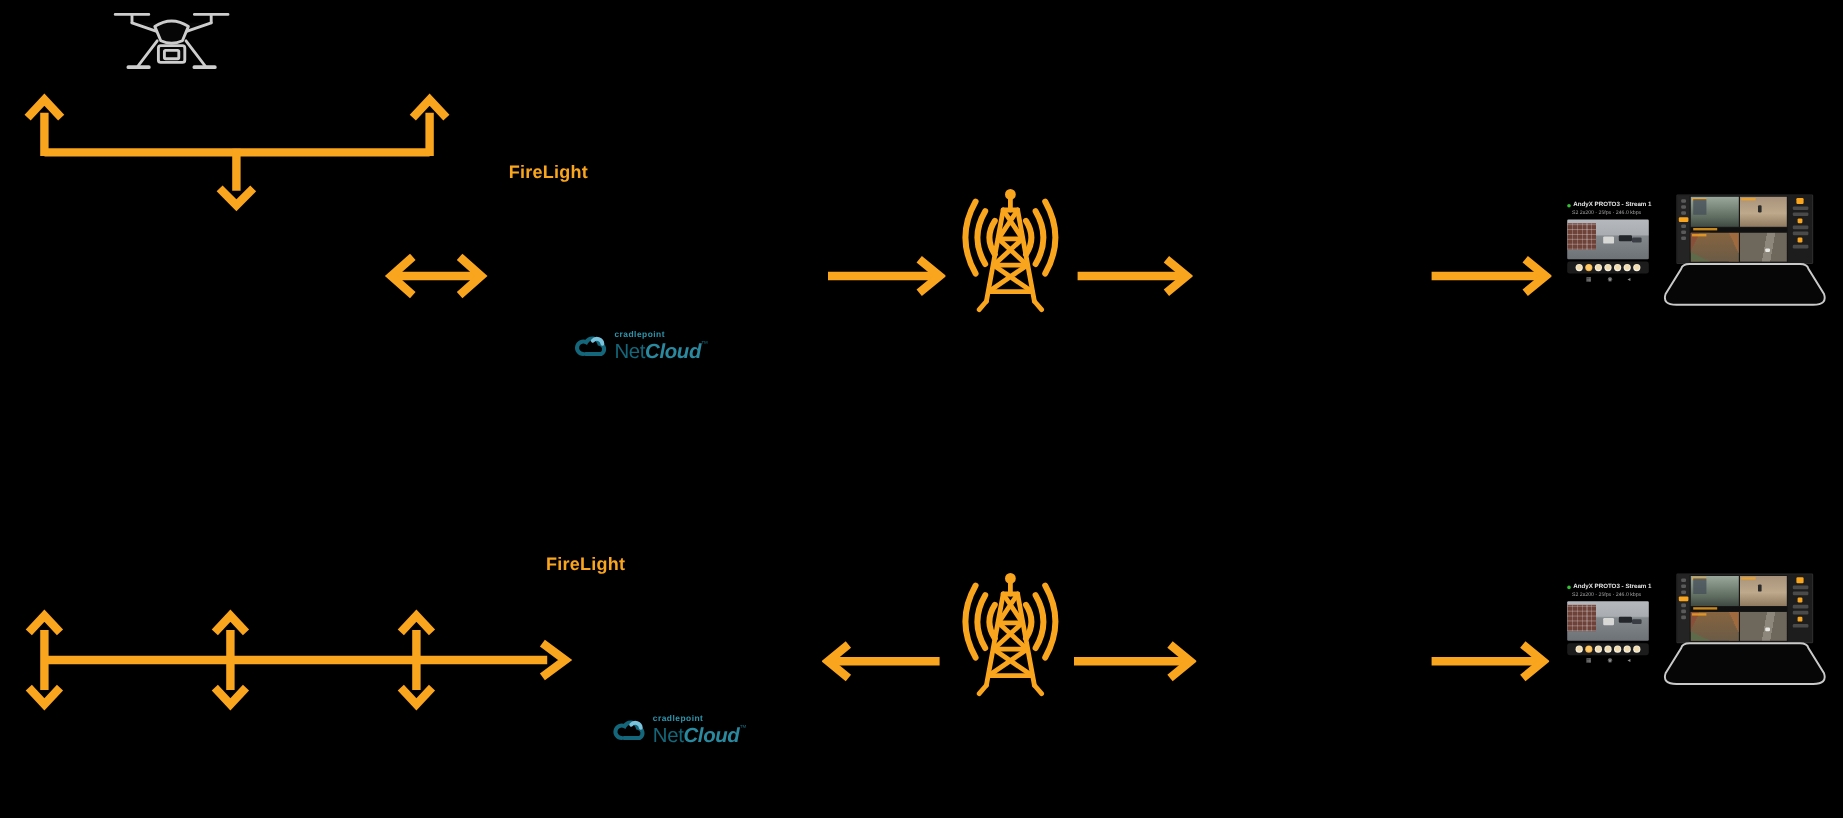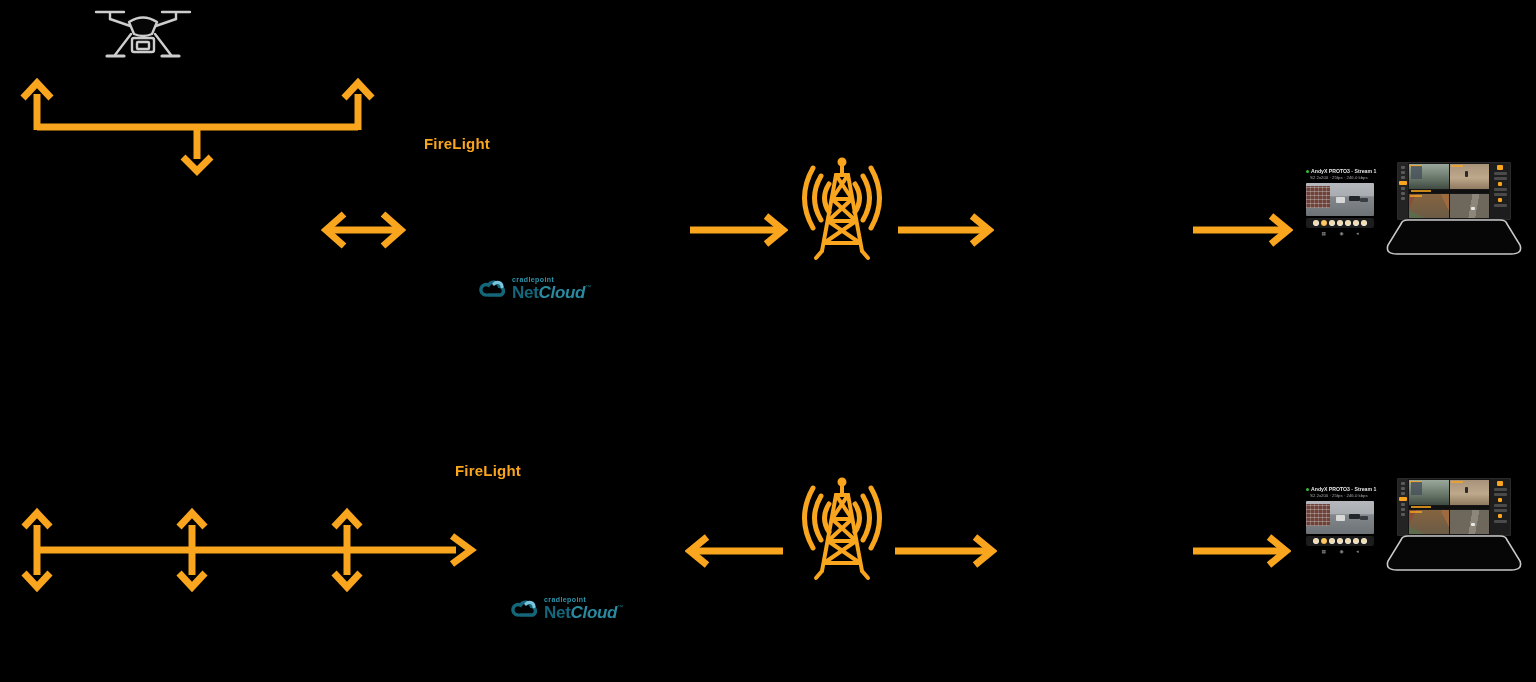--- a/index.html
+++ b/index.html
@@ -26,7 +26,7 @@
   .nc-text{display:flex;flex-direction:column;line-height:1;}
   .nc-brand{font-size:7px;font-weight:bold;color:var(--netcloud-light-teal);letter-spacing:.4px;margin-bottom:1px;}
   .nc-name{font-size:17px;letter-spacing:-.3px;}
-  .nc-bold{font-weight:bold;color:var(--netcloud-dark-teal);}
+  .nc-bold{font-weight:normal;color:var(--netcloud-dark-teal);}
   .nc-light{font-weight:bold;color:var(--netcloud-light-teal);opacity:.92;font-style:italic;}
   .nc-tm{font-size:6px;color:var(--netcloud-dark-teal);vertical-align:top;}
 

